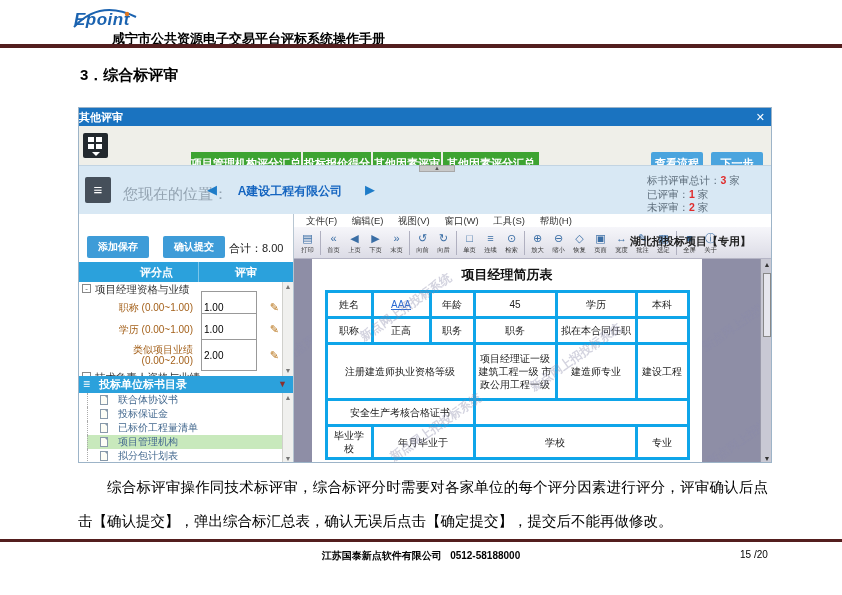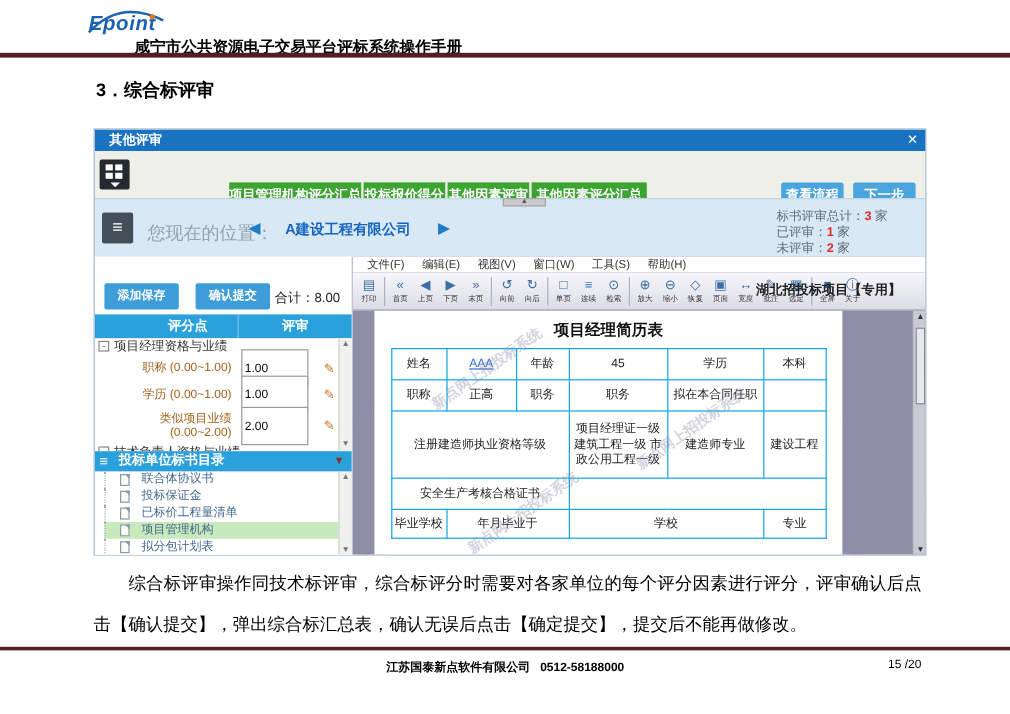--- a/index.html
+++ b/index.html
@@ -21,7 +21,7 @@
   #dlg { left:78px; top:107px; width:694px; height:356px; background:#fff;
     border:1px solid #9db4c8; overflow:hidden; }
   #dlg-titlebar { left:0; top:0; width:694px; height:18px; background:#1a73c0;
-    color:#fff; font-size:11px; font-weight:bold; line-height:18px; padding-left:12px; }
+    color:#fff; font-size:11px; font-weight:bold; line-height:18px; padding-left:0; }
   #dlg-close { right:6px; top:0; color:#fff; font-size:11px; line-height:18px; cursor:pointer; }
 
   #tabstrip { left:0; top:18px; width:694px; height:39px; background:#efefe9; }

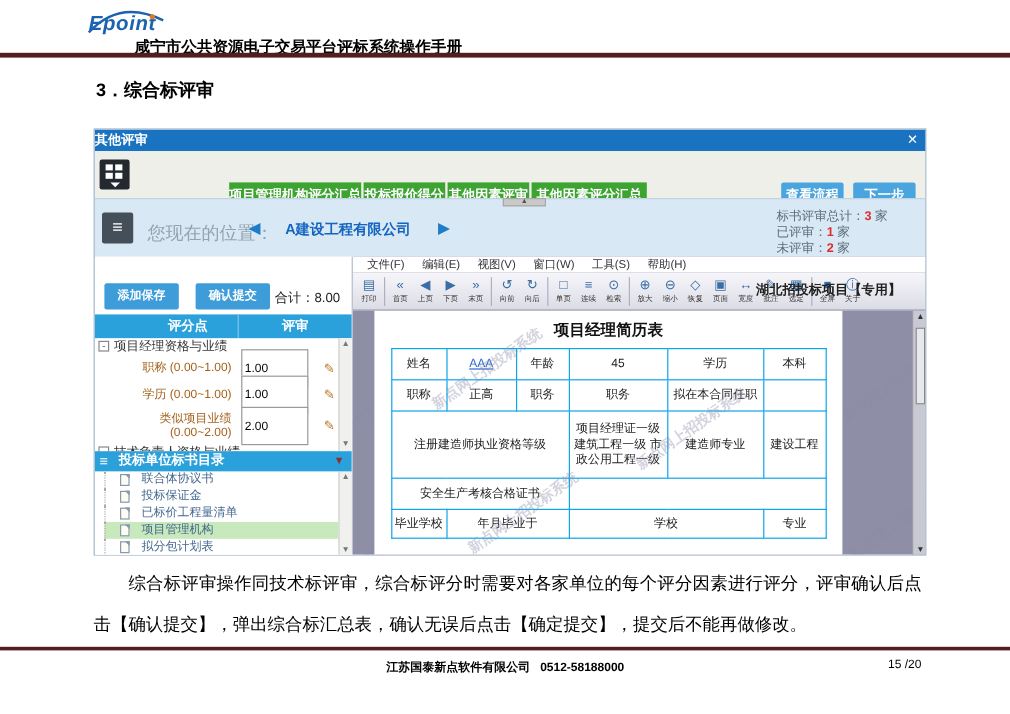--- a/index.html
+++ b/index.html
@@ -120,7 +120,7 @@
   #doc-title2 { margin-top:7px; text-align:center; font-size:13px; font-weight:bold; color:#111; }
   #doctable { margin:6px auto 0; border-collapse:collapse; width:362px;
     font-size:10px; color:#222; table-layout:fixed; }
-  #doctable td { border:1px solid #0ea5e9; text-align:center; padding:2px 2px;
+  #doctable td { border:3px solid #0ea5e9; text-align:center; padding:2px 2px;
     overflow:hidden; line-height:13px; }
   #doctable .link { color:#2b6bd4; text-decoration:underline; cursor:pointer; }
   #thumbstrip { position:absolute; right:0; top:0; width:13px; height:205px;

